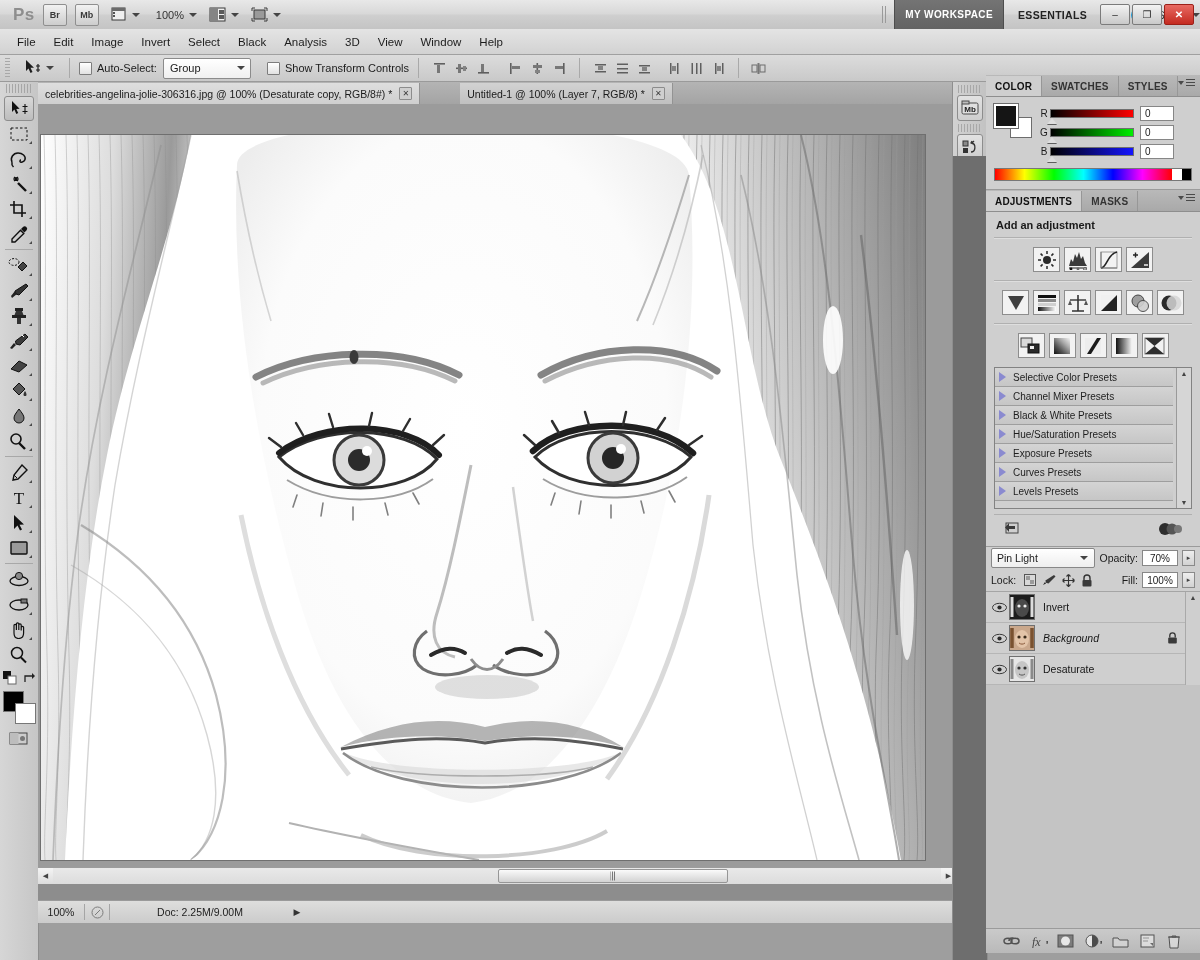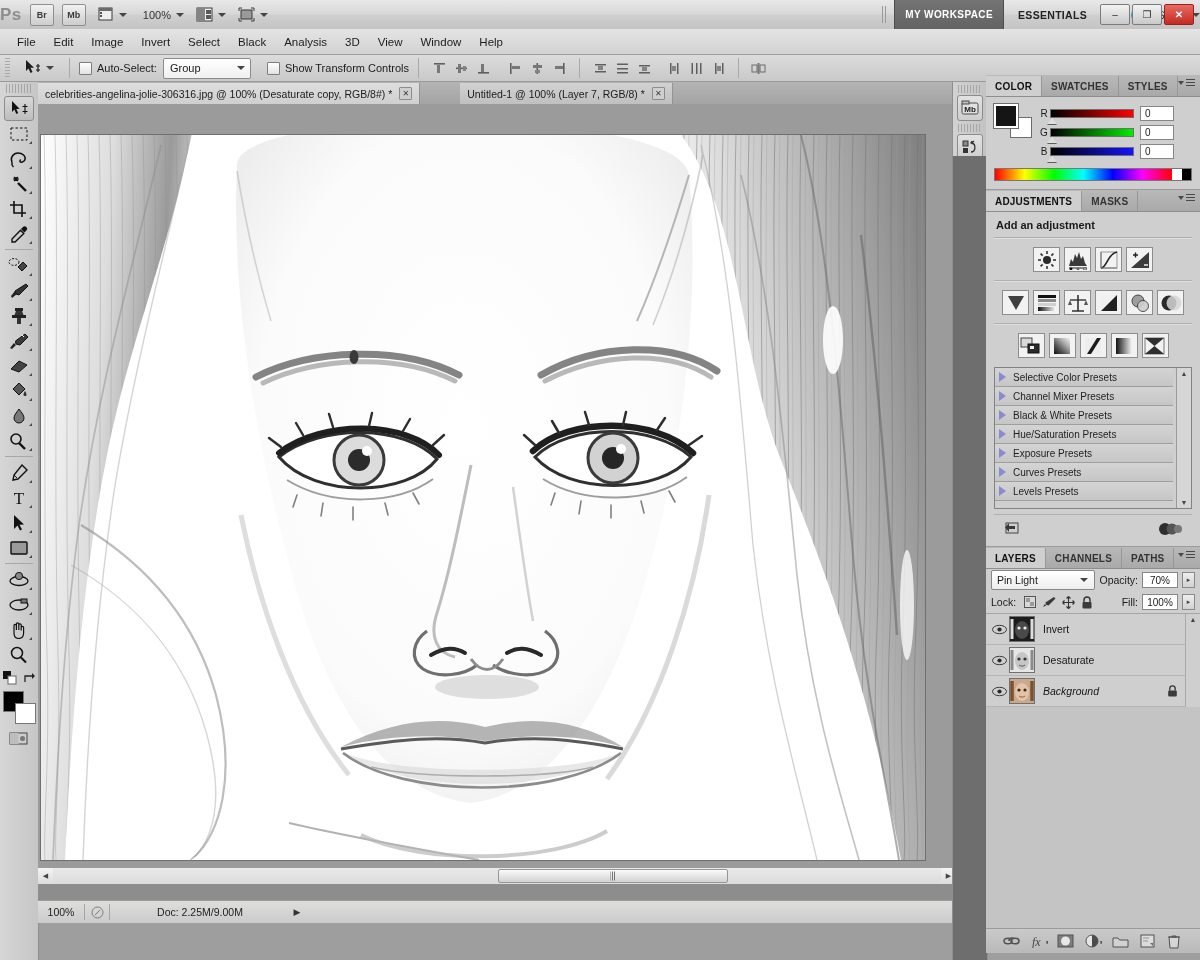--- a/index.html
+++ b/index.html
@@ -26,7 +26,7 @@
     display: flex; align-items: center;
   }
   .ps-logo {
-    font-size: 17px; font-weight: bold; color: #8e8e8e;
+    margin-left: 13px; font-size: 17px; font-weight: bold; color: #8e8e8e;
     letter-spacing: .5px; font-family: "Liberation Sans", sans-serif;
   }
   .tb-btn {

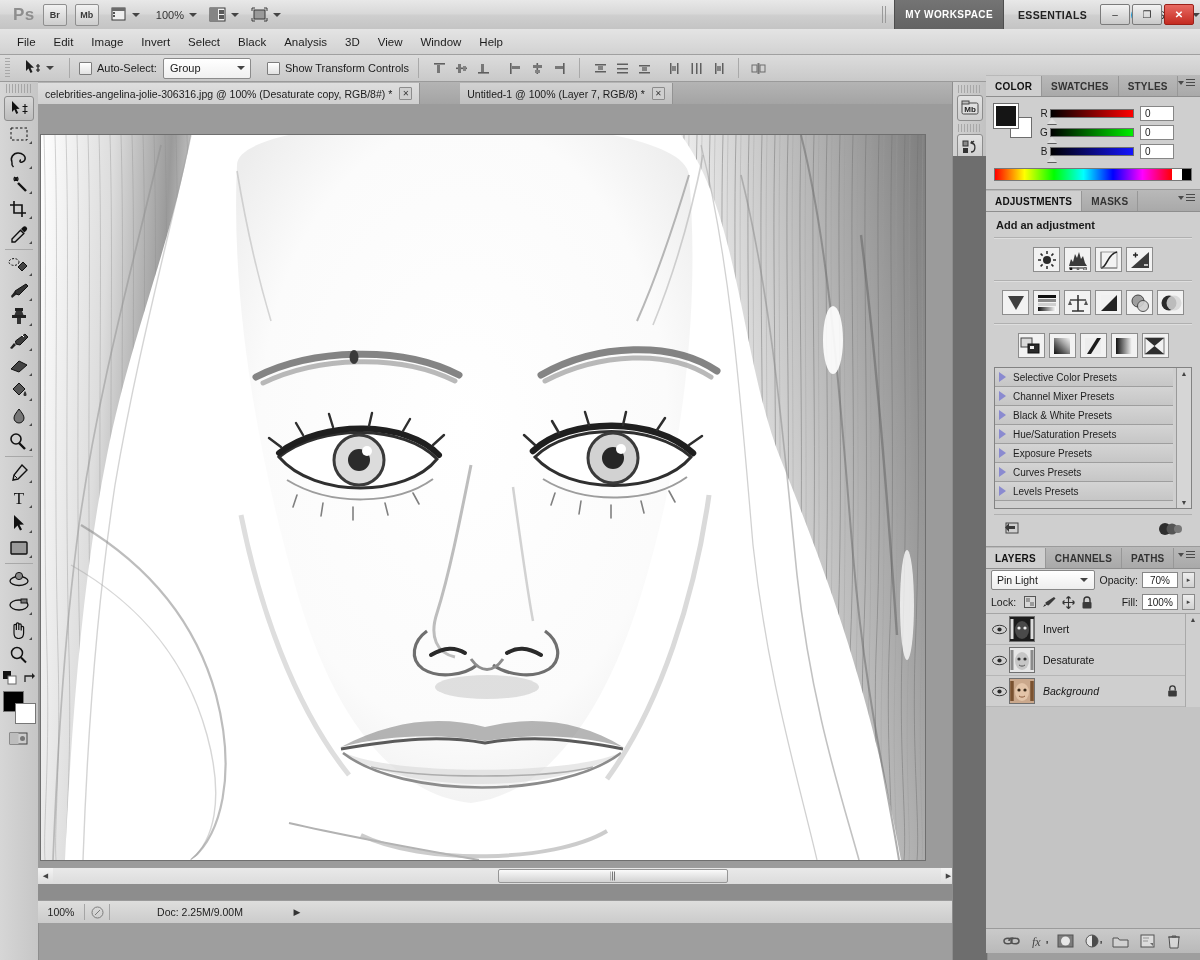--- a/index.html
+++ b/index.html
@@ -1078,15 +1078,6 @@
     </div>
 
     <div class="panel" style="border-bottom:none;">
-      <div class="panel-tabs" id="layertabs">
-        <div class="ptab active">LAYERS</div>
-          <div class="ptab">CHANNELS</div>
-          <div class="ptab">PATHS</div>
-          <div class="pmenu">
-          <span class="tri"></span>
-            <span class="lines"></span>
-        </div>
-      </div>
       <div class="layersbody">
         <div class="lrow">
           <div class="blend-select">

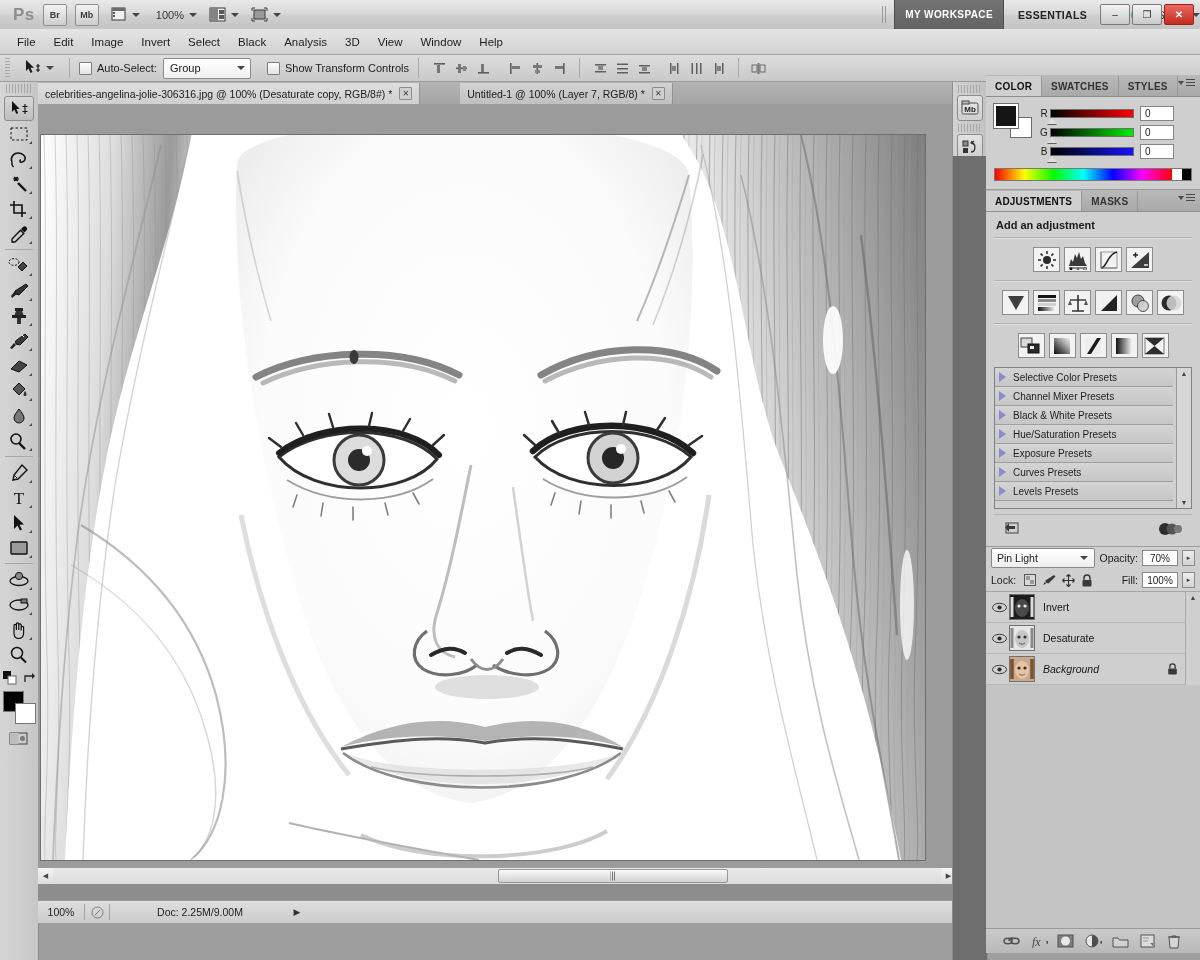--- a/index.html
+++ b/index.html
@@ -1150,25 +1150,6 @@
               </span>
               <span class="lthumb">
                 <svg width="24" height="24" viewBox="0 0 24 24">
-                  <rect width="24" height="24" fill="#e6e6e6"></rect>
-                  <ellipse cx="12" cy="13" rx="7" ry="9" fill="#c6c6c6"></ellipse>
-                  <circle cx="9" cy="11" r="1.6" fill="#333"></circle>
-                  <circle cx="15" cy="11" r="1.6" fill="#333"></circle>
-                  <path d="M9 17c2 1.5 4 1.5 6 0" stroke="#555" fill="none"></path>
-                  <path d="M2 2v20M22 2v20" stroke="#8a8a8a" stroke-width="3"></path>
-                </svg>
-              </span>
-              <span class="layer-name">Desaturate</span>
-            </div>
-            <div class="layer">
-              <span class="eye">
-                <svg width="15" height="11">
-                  <ellipse cx="7.5" cy="5.5" rx="7" ry="4.2" fill="#cfcfcf" stroke="#3a3a3a"></ellipse>
-                  <circle cx="7.5" cy="5.5" r="2.1" fill="#2a2a2a"></circle>
-                </svg>
-              </span>
-              <span class="lthumb">
-                <svg width="24" height="24" viewBox="0 0 24 24">
                   <rect width="24" height="24" fill="#caa88c"></rect>
                   <ellipse cx="12" cy="13" rx="7" ry="9" fill="#e3c4a8"></ellipse>
                   <circle cx="9" cy="11" r="1.6" fill="#3a2a1a"></circle>
@@ -1185,6 +1166,25 @@
                 </svg>
               </span>
             </div>
+            <div class="layer">
+              <span class="eye">
+                <svg width="15" height="11">
+                  <ellipse cx="7.5" cy="5.5" rx="7" ry="4.2" fill="#cfcfcf" stroke="#3a3a3a"></ellipse>
+                  <circle cx="7.5" cy="5.5" r="2.1" fill="#2a2a2a"></circle>
+                </svg>
+              </span>
+              <span class="lthumb">
+                <svg width="24" height="24" viewBox="0 0 24 24">
+                  <rect width="24" height="24" fill="#e6e6e6"></rect>
+                  <ellipse cx="12" cy="13" rx="7" ry="9" fill="#c6c6c6"></ellipse>
+                  <circle cx="9" cy="11" r="1.6" fill="#333"></circle>
+                  <circle cx="15" cy="11" r="1.6" fill="#333"></circle>
+                  <path d="M9 17c2 1.5 4 1.5 6 0" stroke="#555" fill="none"></path>
+                  <path d="M2 2v20M22 2v20" stroke="#8a8a8a" stroke-width="3"></path>
+                </svg>
+              </span>
+              <span class="layer-name">Desaturate</span>
+            </div>
             <div class="ll-scroll">
               <div style="text-align:center;font-size:7px;color:#444;margin-top:2px;">▲</div>
             </div>

